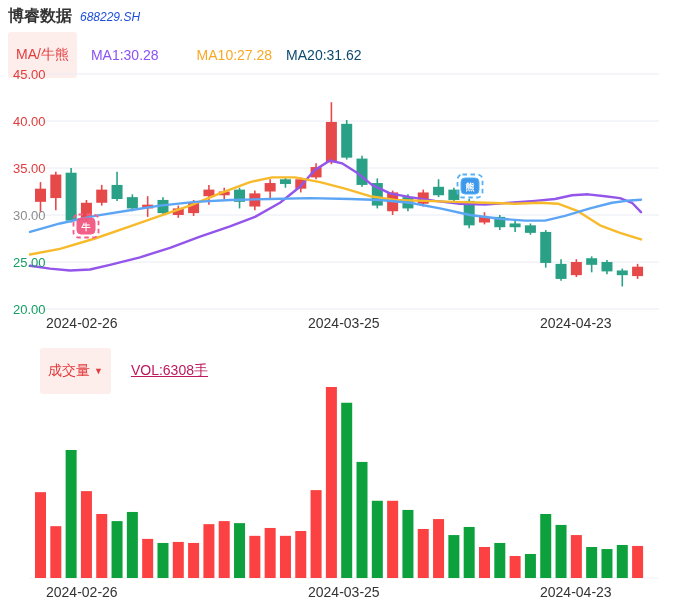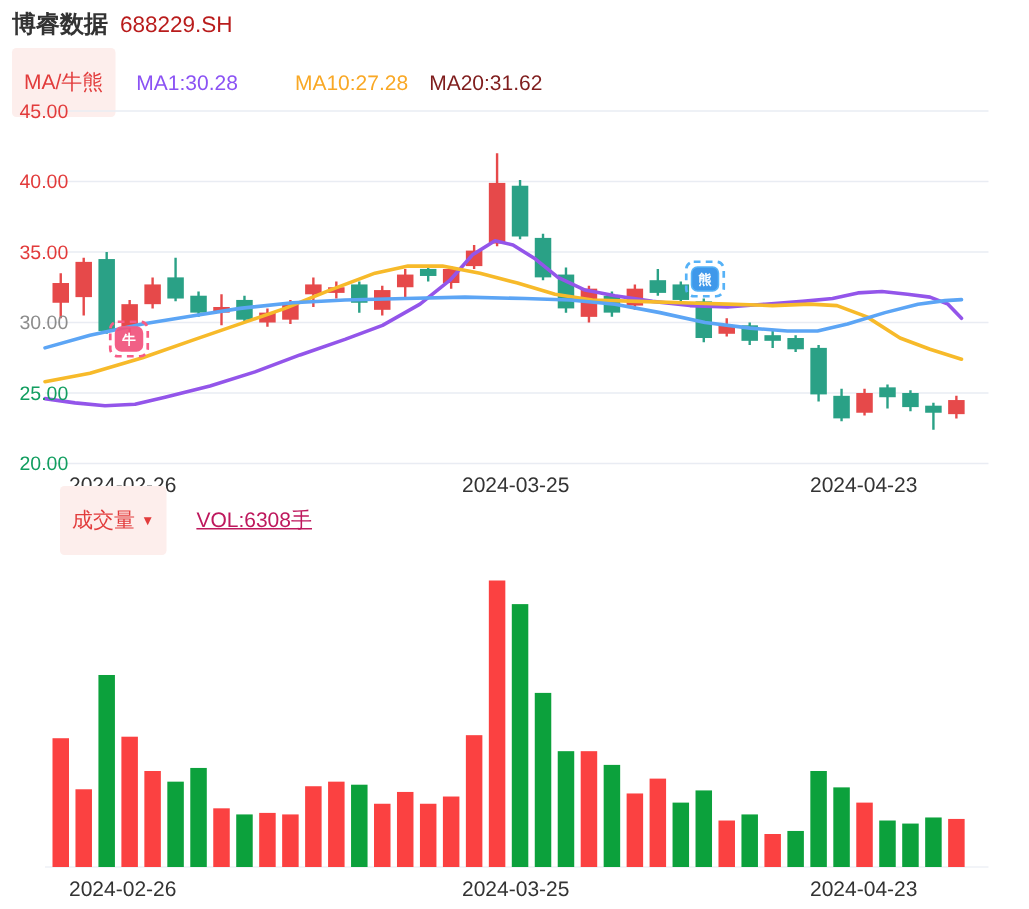--- a/index.html
+++ b/index.html
@@ -8,7 +8,7 @@
   .abs{position:absolute;}
   #title-row{left:8px;top:6px;display:flex;align-items:center;gap:8px;}
   #stock-name{font-size:16px;font-weight:bold;color:#333;}
-  #stock-code{font-size:15px;color:#b91c1c;}
+  #stock-code{font-size:12px;color:#1d4ed8;font-style:italic;}
   #indicator-row{left:8px;top:32px;display:flex;align-items:center;gap:14px;font-size:14px;}
   .badge{background:#fdeeec;border-radius:3px;padding:14px 8px;display:inline-flex;
          align-items:center;gap:4px;cursor:default;}

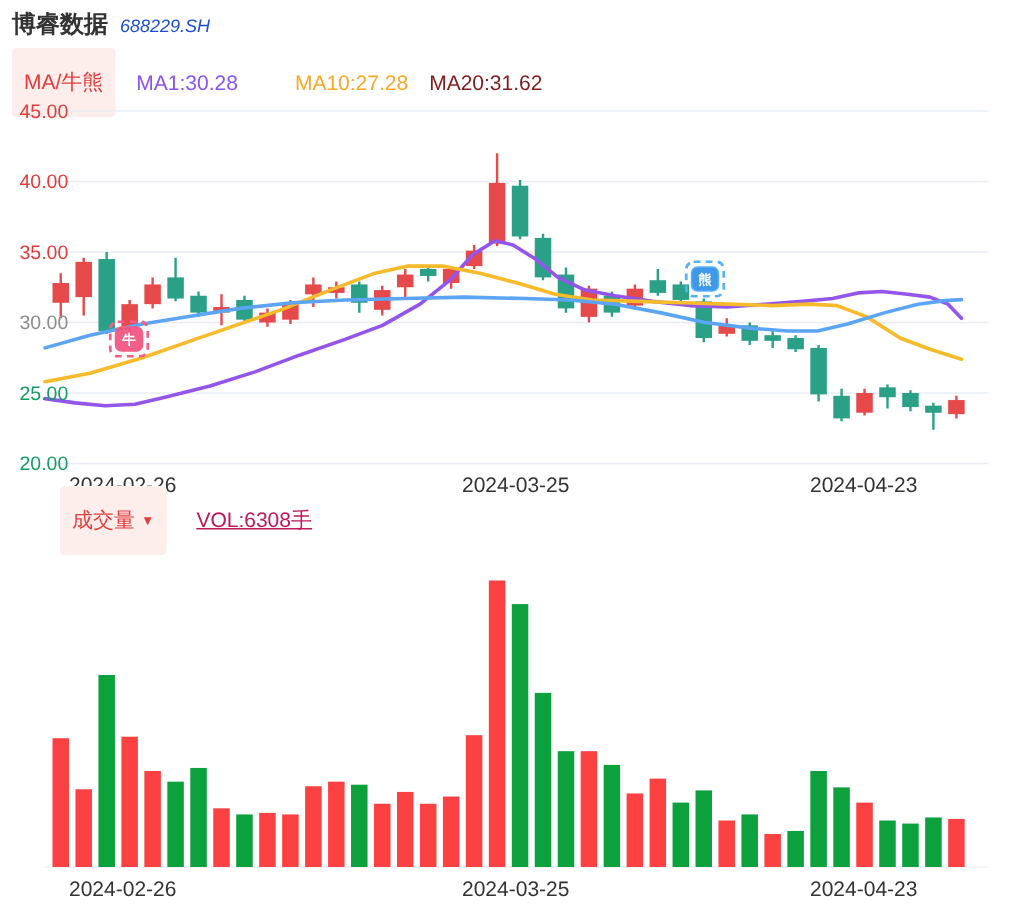--- a/index.html
+++ b/index.html
@@ -35,7 +35,7 @@
     </span>
     <span id="ma5-label" style="color: rgb(139, 82, 244);">MA1:30.28</span>
     <span id="ma10-label" style="color: rgb(249, 168, 37); margin-left: 24px;">MA10:27.28</span>
-    <span id="ma20-label" style="color: #7f1d1d;">MA20:31.62</span>
+    <span id="ma20-label" style="color: #0c4a6e;">MA20:31.62</span>
   </div>
 
   <svg class="abs" id="candle-svg" style="left:0;top:60px;" width="686" height="255">

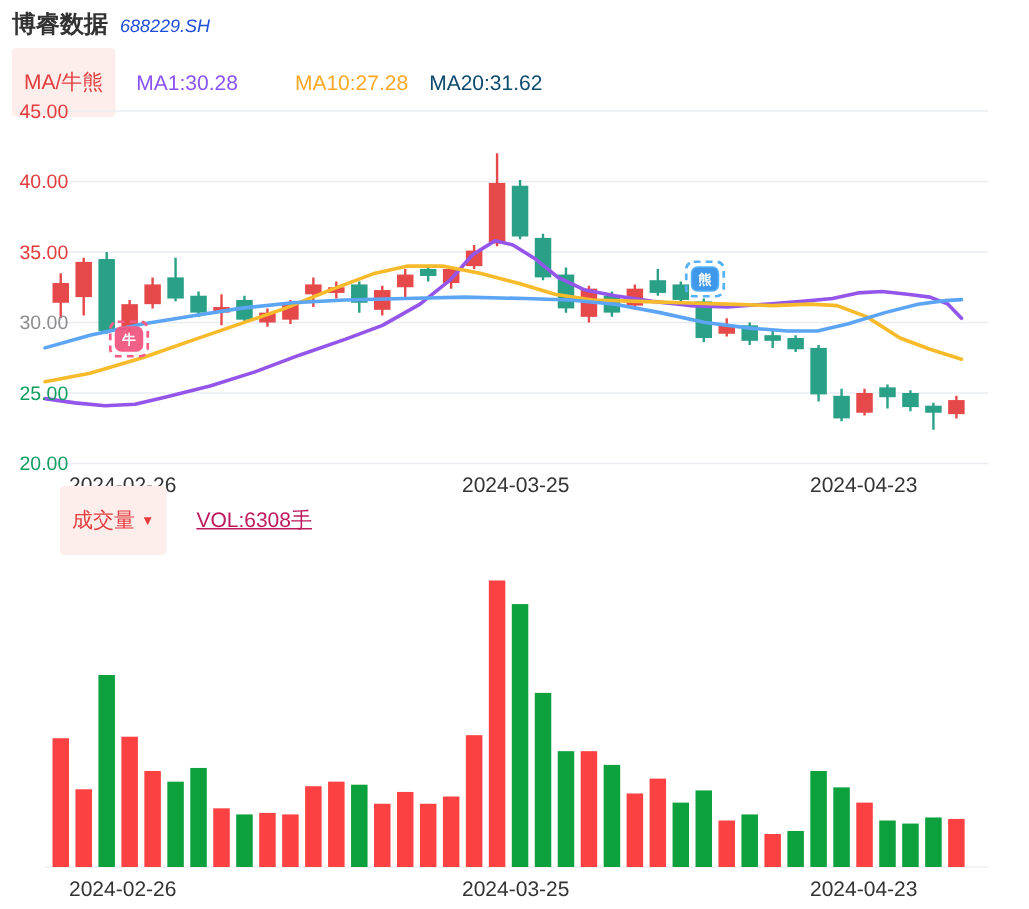--- a/index.html
+++ b/index.html
@@ -13,7 +13,7 @@
   .badge{background:#fdeeec;border-radius:3px;padding:14px 8px;display:inline-flex;
          align-items:center;gap:4px;cursor:default;}
   .badge .arrow{font-size:9px;line-height:1;}
-  #vol-row{left:40px;top:324px;display:flex;align-items:center;gap:20px;font-size:14px;}
+  #vol-row{left:40px;top:348px;display:flex;align-items:center;gap:20px;font-size:14px;}
   #vol-value{color:#be185d;text-decoration:underline;}
   .x-axis{left:0;width:686px;height:18px;font-size:14px;color:#333;}
   .x-axis span{position:absolute;top:0;white-space:nowrap;}

